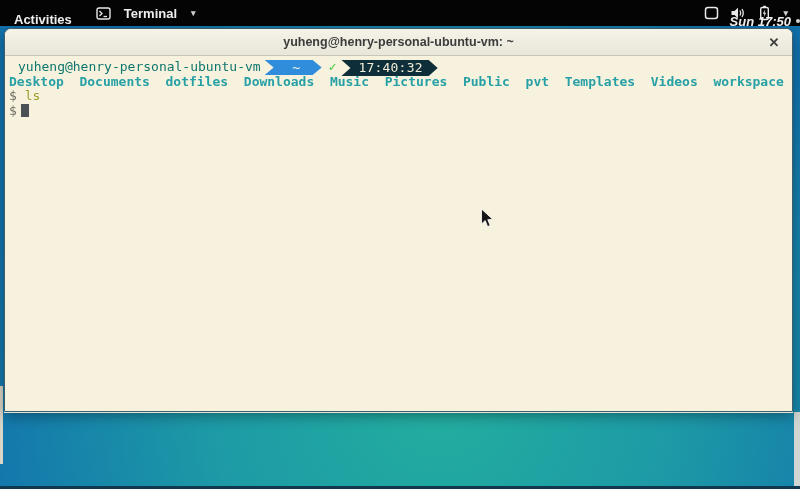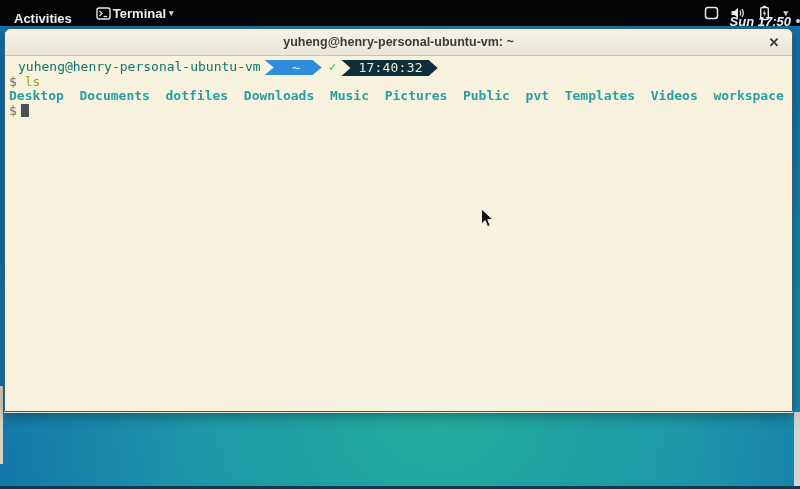--- a/index.html
+++ b/index.html
@@ -19,7 +19,7 @@
     font-size:13px; font-weight:600;
     z-index:30;
   }
-  .activities { padding:0 14px; height:100%; display:flex; align-items:flex-end; cursor:pointer; }
+  .activities { padding:12px 14px; height:100%; display:flex; align-items:flex-start; cursor:pointer; }
   .app-menu { display:flex; align-items:center; gap:2px; padding:0 10px; height:100%; cursor:pointer; }
   .app-menu .chev { font-size:9px; color:#cfcfcf; margin-left:1px; }
   .clock-group {

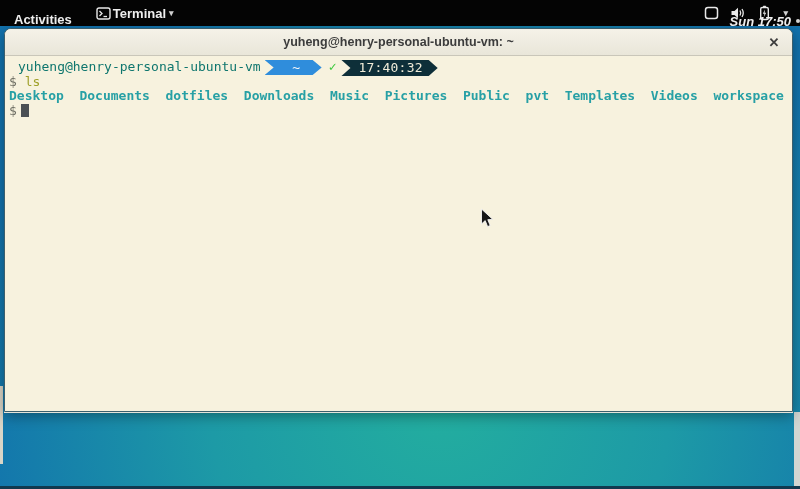--- a/index.html
+++ b/index.html
@@ -20,7 +20,7 @@
     z-index:30;
   }
   .activities { padding:12px 14px; height:100%; display:flex; align-items:flex-start; cursor:pointer; }
-  .app-menu { display:flex; align-items:center; gap:2px; padding:0 10px; height:100%; cursor:pointer; }
+  .app-menu { display:flex; align-items:center; gap:13px; padding:0 10px; height:100%; cursor:pointer; }
   .app-menu .chev { font-size:9px; color:#cfcfcf; margin-left:1px; }
   .clock-group {
     position:absolute; left:0; right:0; top:0; height:42px;

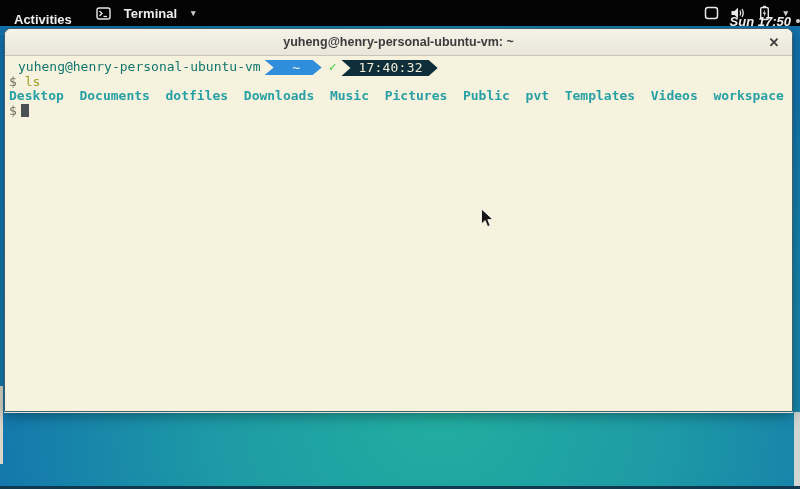--- a/index.html
+++ b/index.html
@@ -154,8 +154,8 @@
 
   <div class="term-body">
     <div class="term-line"><span class="host">yuheng@henry-personal-ubuntu-vm</span><span class="seg seg-blue">~</span><span class="check">✓</span><span class="seg seg-dark">17:40:32</span></div>
+    <div class="term-line dirs">Desktop  Documents  dotfiles  Downloads  Music  Pictures  Public  pvt  Templates  Videos  workspace</div>
     <div class="term-line"><span class="ps">$</span><span> </span><span class="cmd">ls</span></div>
-    <div class="term-line dirs">Desktop  Documents  dotfiles  Downloads  Music  Pictures  Public  pvt  Templates  Videos  workspace</div>
     <div class="term-line"><span class="ps">$</span><span class="cursor-block"></span></div>
   </div>
 </div>

